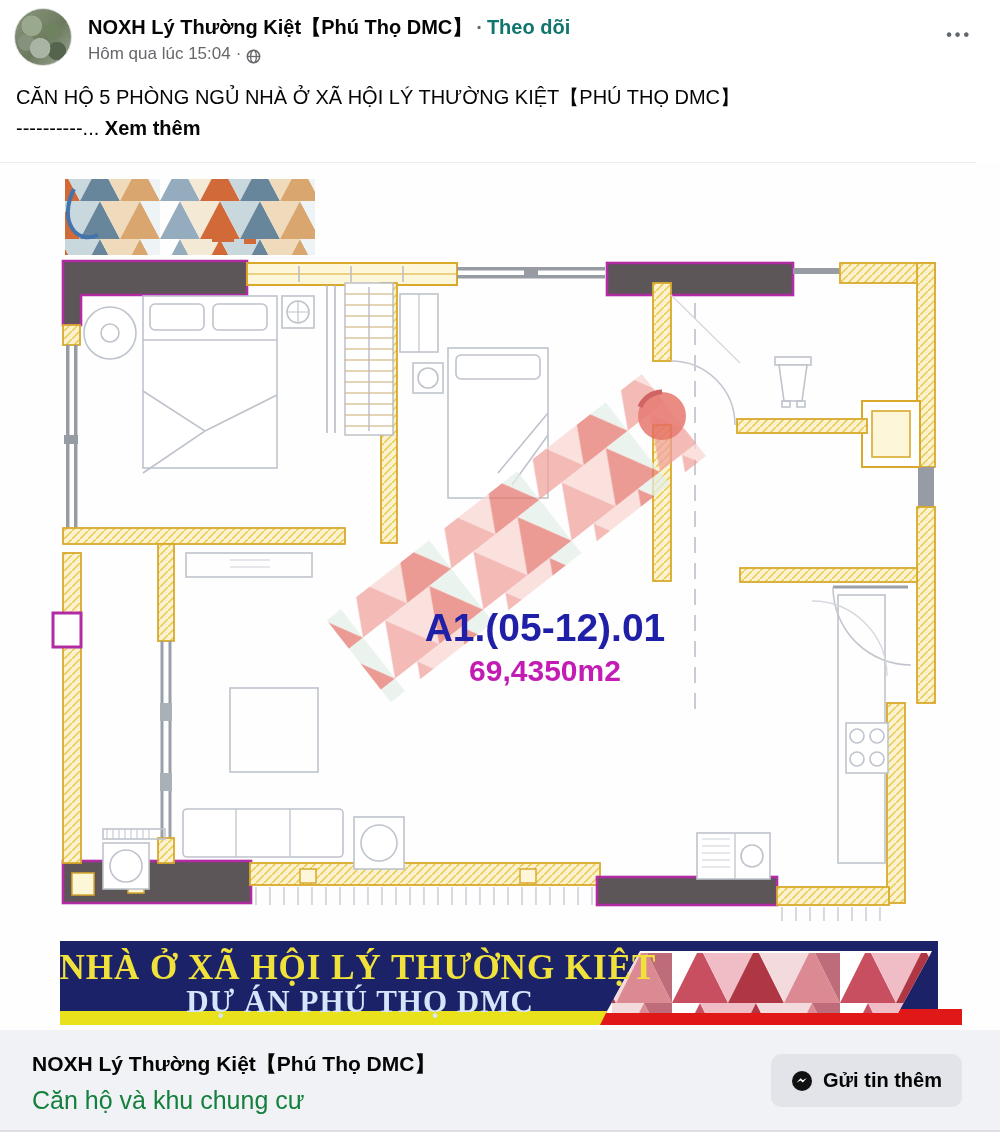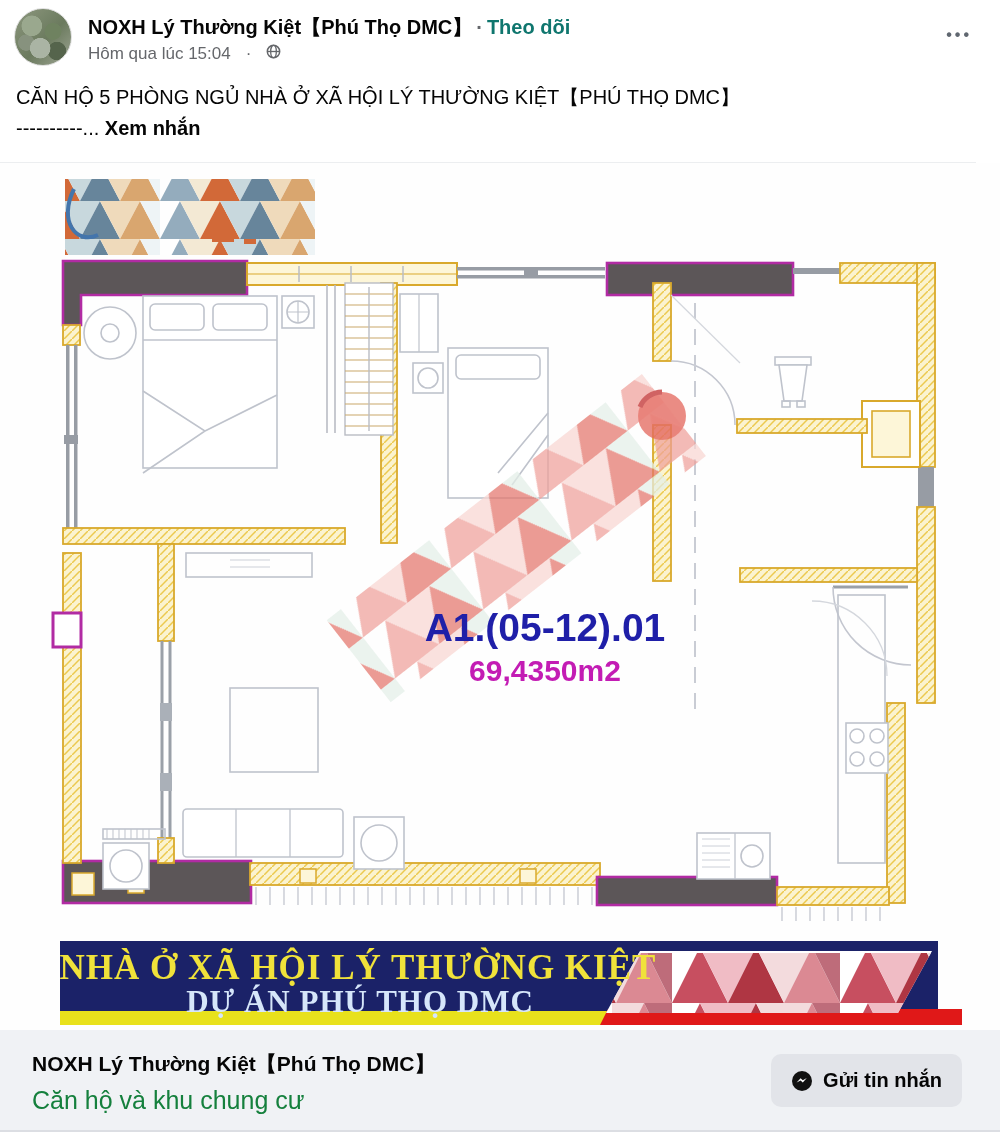--- a/index.html
+++ b/index.html
@@ -20,7 +20,7 @@
   .name-row{position:absolute;left:88px;top:14px;font-size:20px;font-weight:bold;white-space:nowrap;}
   .name-row .sep{color:#65676b;font-weight:bold;margin:0 4px;}
   .follow{color:#0f766e;font-weight:bold;}
-  .time-row{position:absolute;left:88px;top:44px;font-size:17px;color:#65676b;display:flex;align-items:flex-start;gap:15px;}
+  .time-row{position:absolute;left:88px;top:44px;font-size:17px;color:#65676b;display:flex;align-items:flex-end;gap:5px;}
   .globe{width:15px;height:15px;display:inline-block;}
   .menu-dots{position:absolute;right:28px;top:26px;font-size:16px;letter-spacing:3px;color:#606770;font-weight:bold;cursor:pointer;}
 

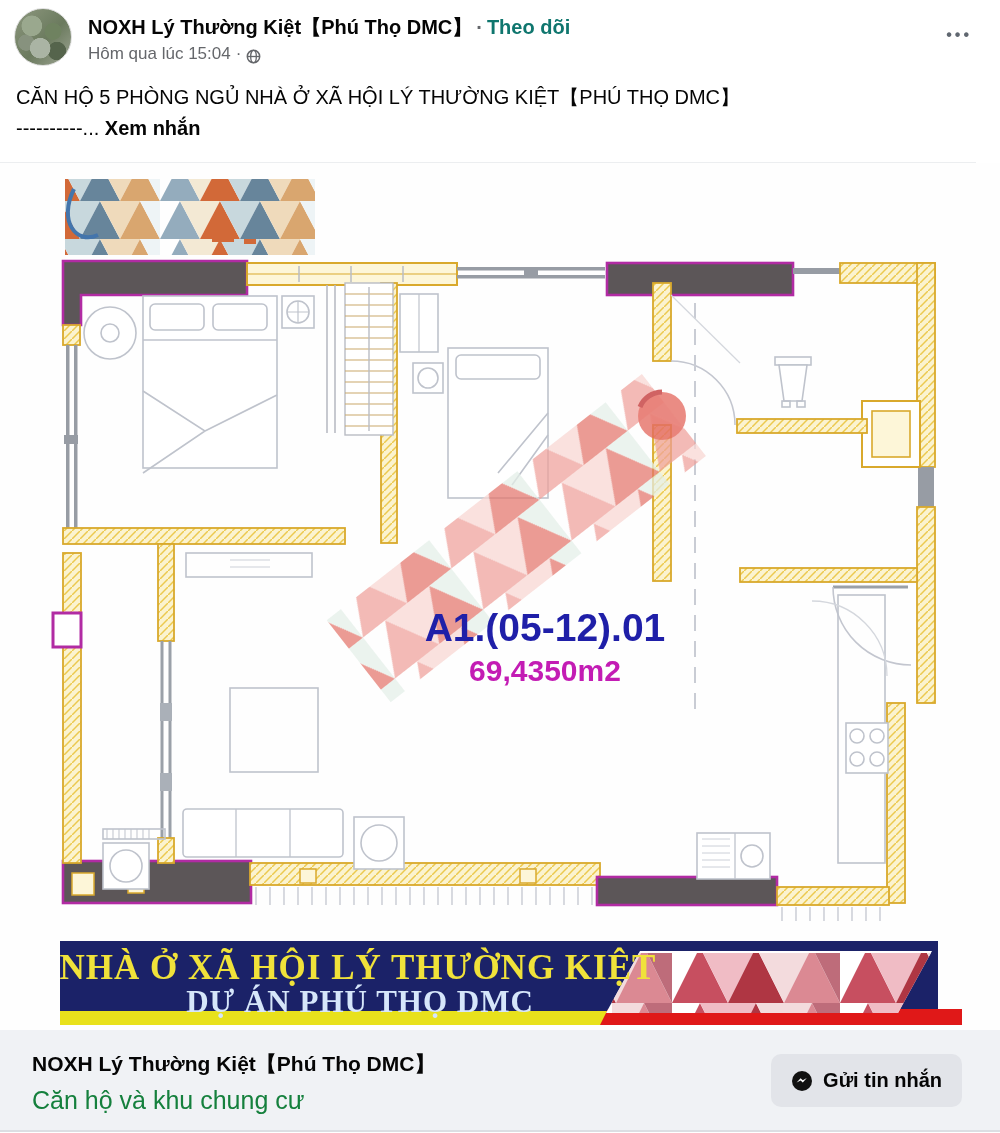--- a/index.html
+++ b/index.html
@@ -77,7 +77,7 @@
     <div>CĂN HỘ 5 PHÒNG NGỦ NHÀ Ở XÃ HỘI LÝ THƯỜNG KIỆT【PHÚ THỌ DMC】</div>
     <div>
       <span>----------...</span>
-      <span class="see-more">Xem nhắn</span>
+      <span class="see-more">Xem thêm</span>
     </div>
   </div>
 

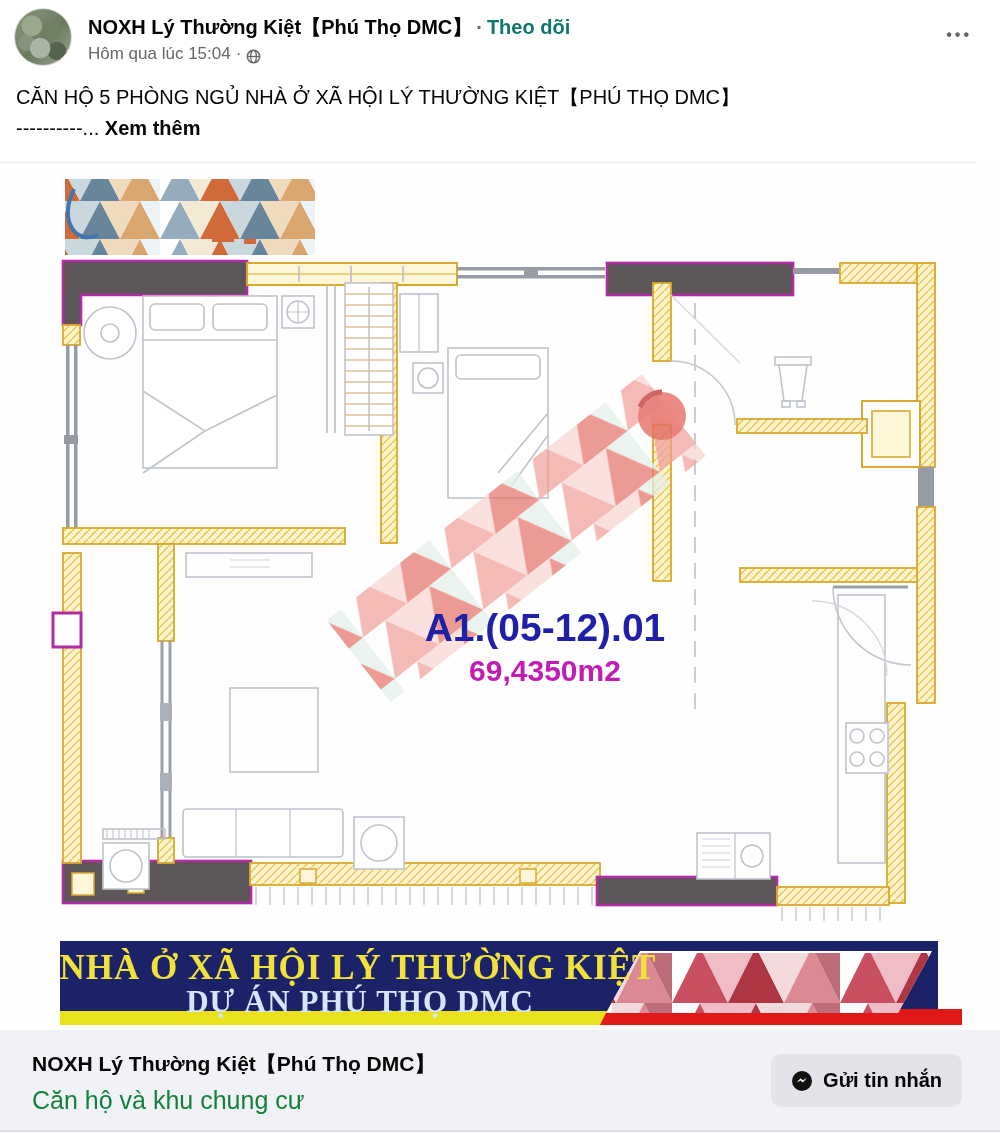--- a/index.html
+++ b/index.html
@@ -302,7 +302,7 @@
         <circle cx="11" cy="11" r="10" fill="#111"></circle>
         <path d="M5.6,12.6 L9.6,8.2 L11.8,10.2 L15.8,8.0 L11.8,12.4 L9.6,10.4 Z" fill="#fff"></path>
       </svg>
-      <span>Gửi tin nhắn</span>
+      <span>Gửi tin thêm</span>
     </button>
   </div>
 

